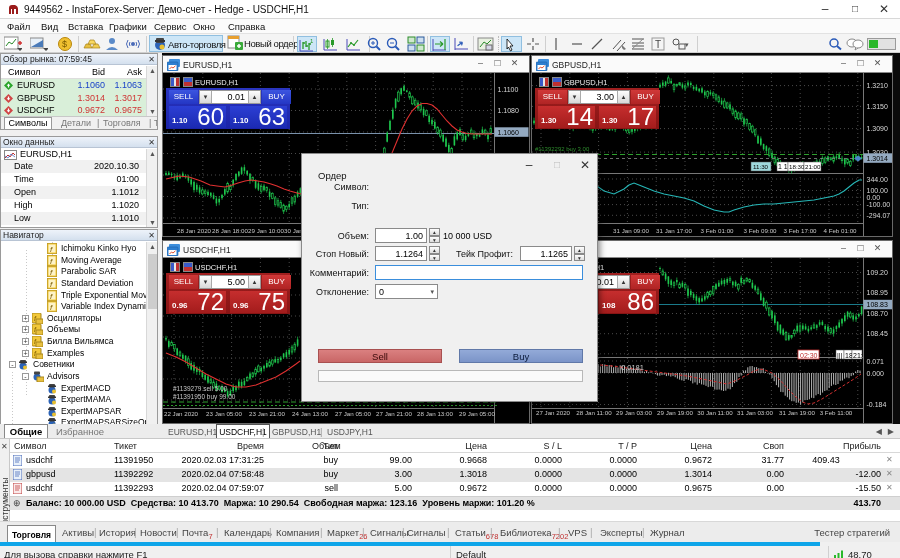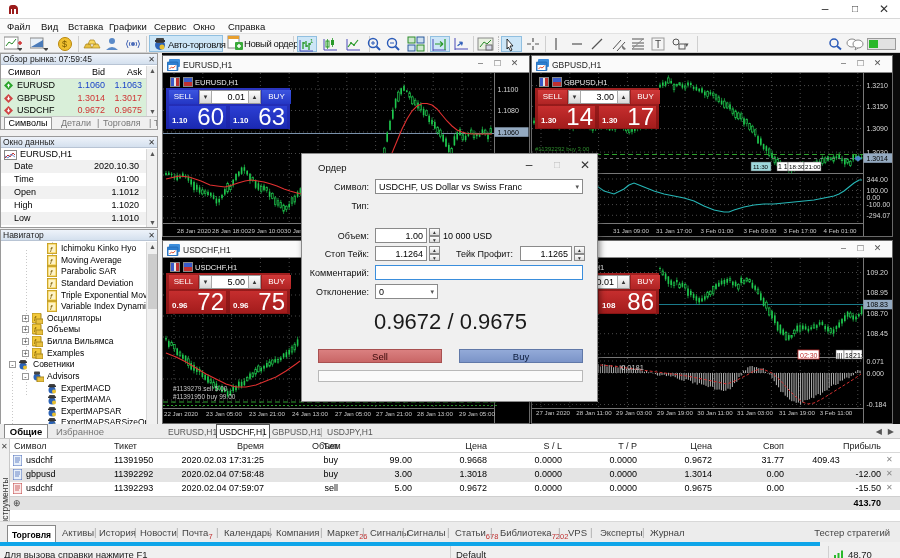--- a/index.html
+++ b/index.html
@@ -51,6 +51,7 @@
     <svg style="position:absolute;left:7px;top:3px" width="13" height="13" viewBox="0 0 13 13">
       <path d="M2 11 L2 5 Q2 2 5 2 L8 2 Q11 3 11 6 L11 11 L9 11 L9 6 L7 6 L7 11 L5 11 L5 6 L4 6 L4 11 Z" fill="#9b1c1c"></path>
     </svg>
+    <span class="tt">9449562 - InstaForex-Server: Демо-счет - Hedge - USDCHF,H1</span>
     <span class="tbtn" style="left:817px">–</span>
     <span class="tbtn" style="left:847px;font-size:10px">□</span>
     <span class="tbtn" style="left:876px">✕</span>

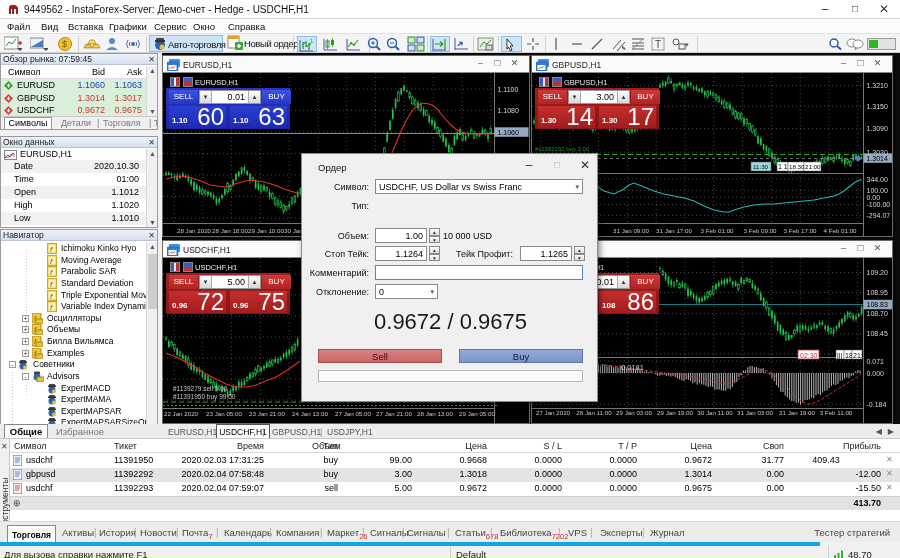--- a/index.html
+++ b/index.html
@@ -39,7 +39,7 @@
 .phead{position:absolute;left:0;top:0;right:0;height:11px;background:linear-gradient(#eef3fa,#d4e0ee);border-bottom:1px solid #b8c4d4;font-size:8.5px;color:#222;padding:0 2px;line-height:11px}
 .px{position:absolute;right:2px;top:0;font-size:8px;color:#333}
 .dlg{position:absolute;left:301px;top:153px;width:297px;height:249px;background:#f0f0f0;border:1px solid #8a8a8a;box-shadow:2px 2px 6px rgba(0,0,0,.45);z-index:50}
-.dlg .cap{position:absolute;left:16px;top:8px;font-size:9.5px;color:#111}
+.dlg .cap{position:absolute;left:16px;top:16px;font-size:9.5px;color:#111}
 .fld{position:absolute;background:#fff;border:1px solid #8a8a8a;font-size:9px;color:#000;padding:2px 3px;line-height:10px;white-space:nowrap;overflow:hidden}
 .lbl{position:absolute;font-size:9px;color:#111;text-align:right}
 .spin{position:absolute;width:12px;height:15px}

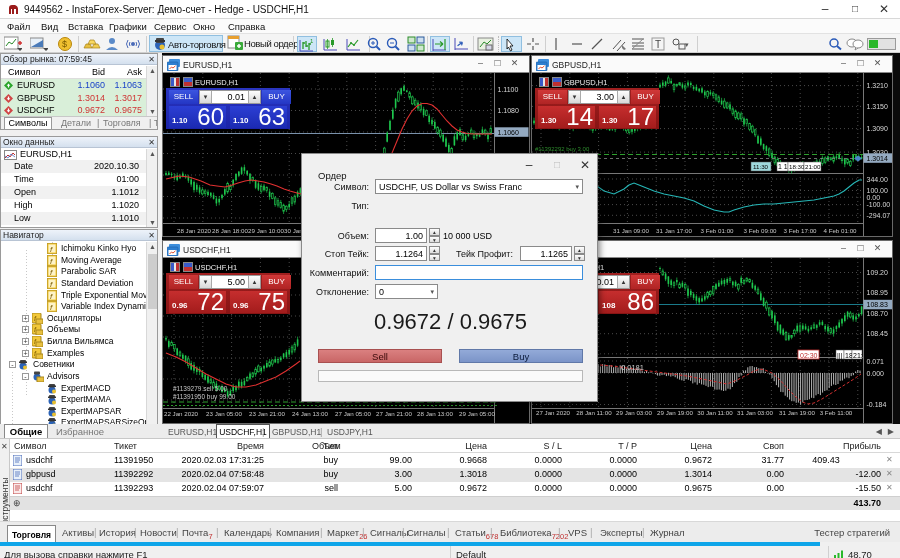--- a/index.html
+++ b/index.html
@@ -1262,7 +1262,6 @@
     <span style="position:absolute;left:248px;top:5px;width:14px;text-align:center;color:#bbb;font-size:10px">□</span>
     <span style="position:absolute;left:276px;top:4px;width:14px;text-align:center;color:#333;font-size:12px">✕</span>
     <span class="lbl" style="right:228px;top:28px">Символ:</span>
-    <div class="fld" style="left:73px;top:25px;width:208px;height:15px">USDCHF, US Dollar vs Swiss Franc<span class="chev">▾</span></div>
     <span class="lbl" style="right:228px;top:47px">Тип:</span>
     <span class="lbl" style="right:228px;top:77px">Объем:</span>
     <div class="fld" style="left:73px;top:74px;width:52px;height:15px;text-align:right">1.00</div>

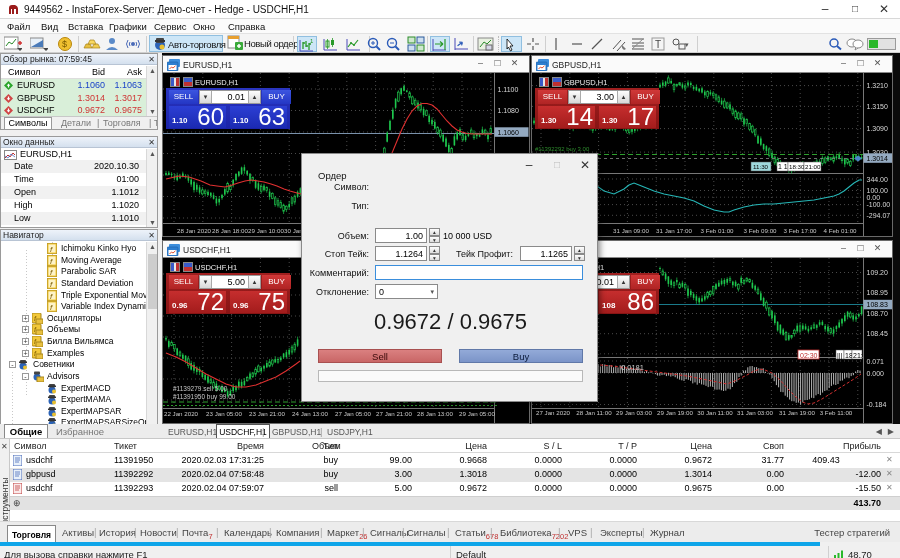--- a/index.html
+++ b/index.html
@@ -1270,7 +1270,7 @@
       <span class="sd">▾</span>
     </span>
     <span style="position:absolute;left:141px;top:77px;font-size:9px">10 000 USD</span>
-    <span class="lbl" style="right:228px;top:95px">Стоп Тейк:</span>
+    <span class="lbl" style="right:228px;top:95px">Стоп Новый:</span>
     <div class="fld" style="left:73px;top:92px;width:52px;height:15px;text-align:right">1.1264</div>
     <span class="spin" style="left:127px;top:92px">
       <span class="su">▴</span>

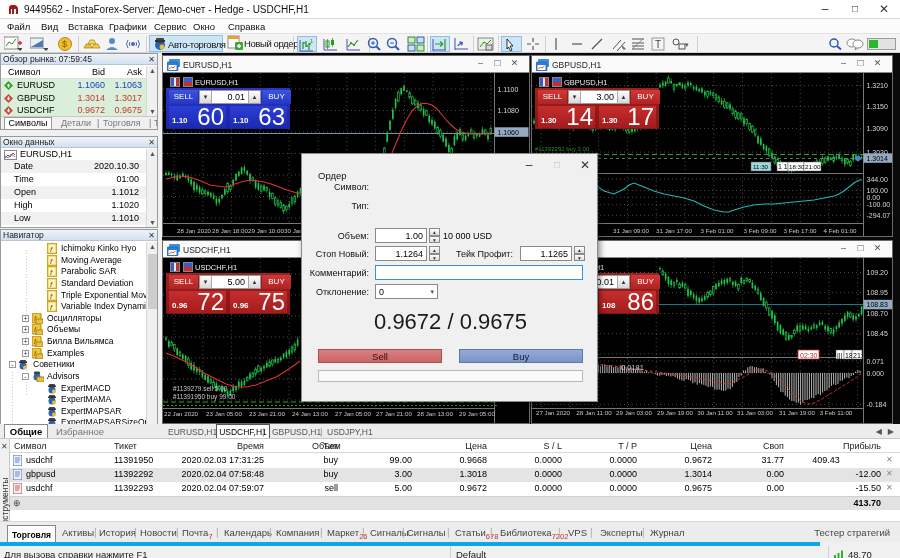--- a/index.html
+++ b/index.html
@@ -1286,7 +1286,6 @@
     <div class="fld" style="left:73px;top:111px;width:208px;height:15px;border:1px solid #3a8edc"></div>
     <span class="lbl" style="right:228px;top:133px">Отклонение:</span>
     <div class="fld" style="left:73px;top:130px;width:63px;height:15px">0<span class="chev">▾</span></div>
-    <div style="position:absolute;left:0;top:155px;width:297px;text-align:center;font-size:22px;color:#1a1a1a">0.9672 / 0.9675</div>
     <div style="position:absolute;left:16px;top:195px;width:124px;height:14px;background:linear-gradient(#da8080,#c96666);border:1px solid #a85050;text-align:center;font-size:9.5px;color:#3a0a0a;line-height:14px">Sell</div>
     <div style="position:absolute;left:157px;top:195px;width:124px;height:14px;background:linear-gradient(#93aad8,#7b94c8);border:1px solid #6078a8;text-align:center;font-size:9.5px;color:#0a1a3a;line-height:14px">Buy</div>
     <div style="position:absolute;left:16px;top:216px;width:265px;height:12px;background:#fafafa;border:1px solid #b8b8b8"></div>

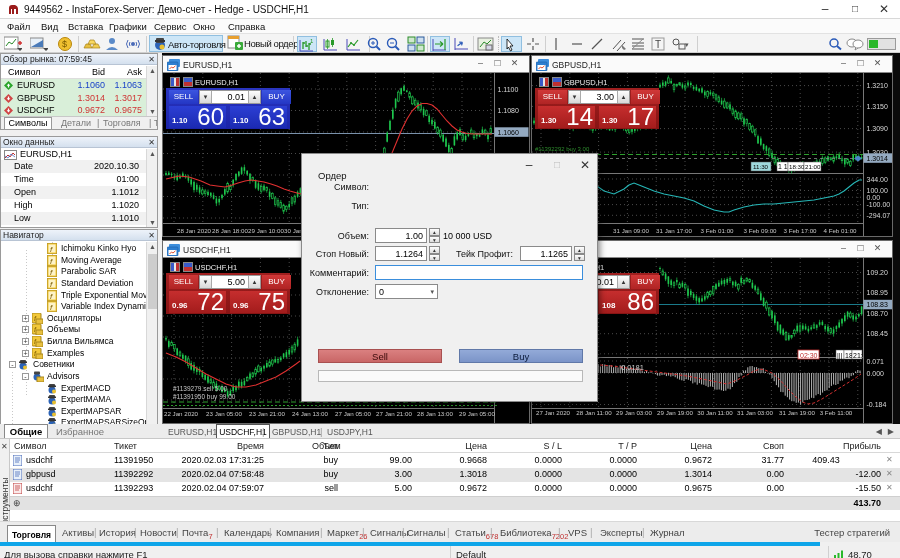--- a/index.html
+++ b/index.html
@@ -1212,6 +1212,7 @@
     </div>
     <div style="position:absolute;left:10px;top:57px;right:0;height:14px;background:#e2e2e2;border-top:1px solid #cfcfcf;font-weight:bold">
       <span style="position:absolute;left:3px;top:1px;font-weight:normal;color:#444">⊕</span>
+      <span style="position:absolute;left:16px;top:1px;white-space:nowrap">Баланс: 10 000.00 USD&nbsp;&nbsp;Средства: 10 413.70&nbsp;&nbsp;Маржа: 10 290.54&nbsp;&nbsp;Свободная маржа: 123.16&nbsp;&nbsp;Уровень маржи: 101.20 %</span>
       <span style="position:absolute;left:871px;top:1px;width:110px;margin-left:-110px;display:inline-block;text-align:right">413.70</span>
     </div>
   </div>

